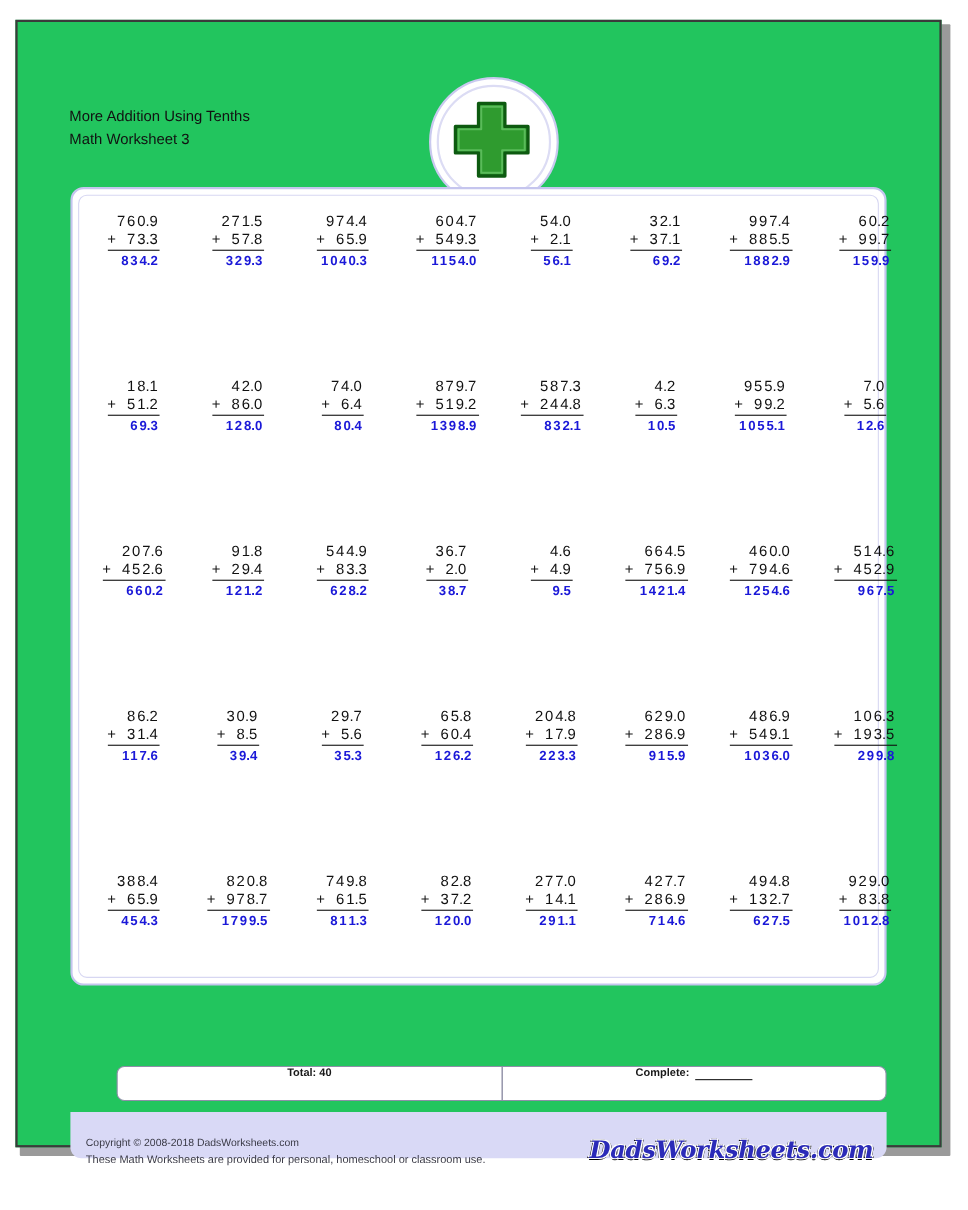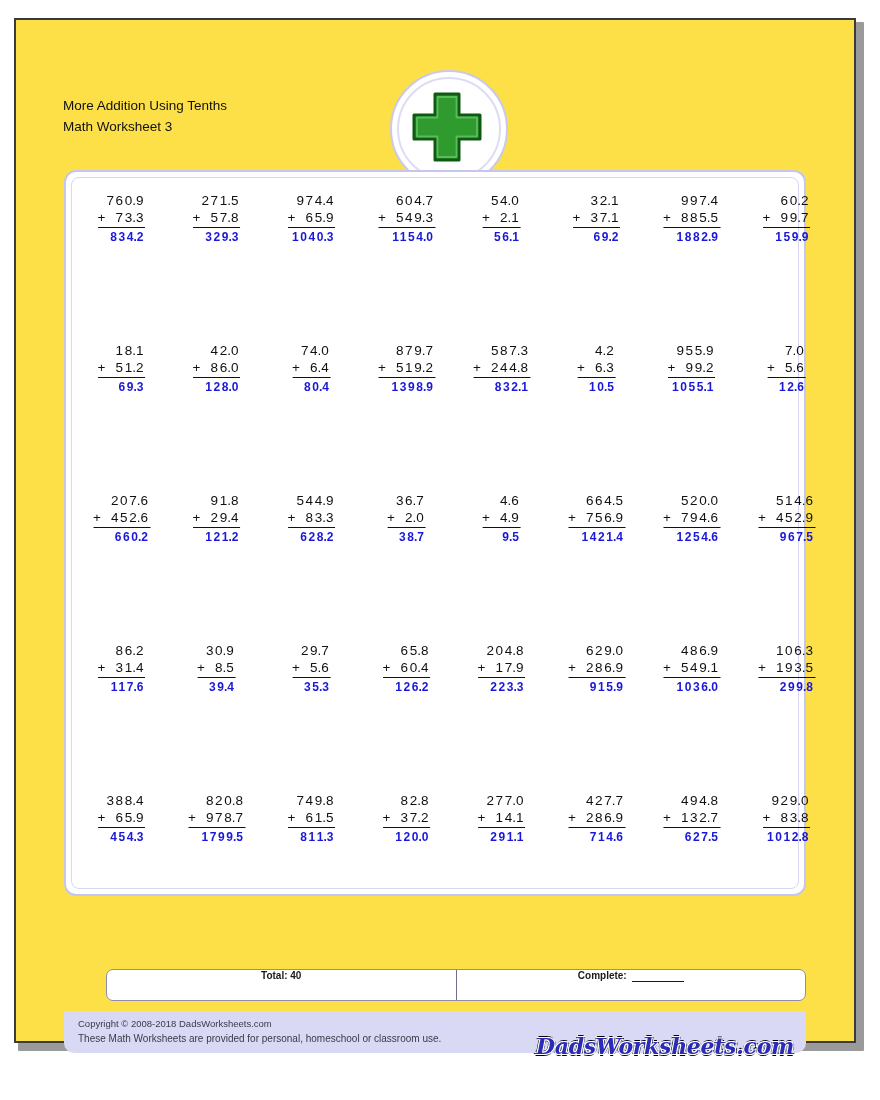--- a/index.html
+++ b/index.html
@@ -30,7 +30,7 @@
     top: 18px;
     width: 842px;
     height: 1025px;
-    background: #fde047;
+    background: #22c55e;
     border: 2px solid #3b3b3b;
     box-sizing: border-box;
   }

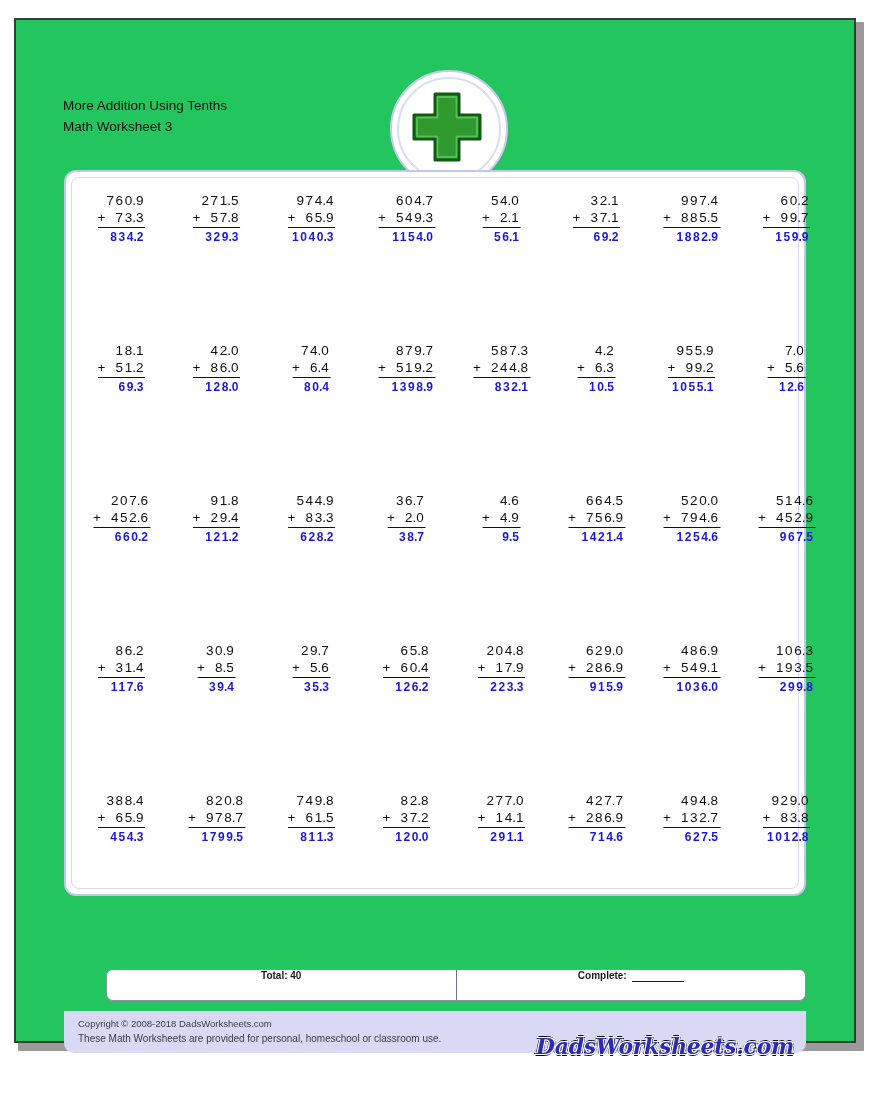--- a/index.html
+++ b/index.html
@@ -482,7 +482,7 @@
         </div>
         <div class="pcell">
           <div class="problem">
-            <span class="line-top"><span class="dg">52</span><span class="dec">0.0</span></span>
+            <span class="line-top"><span class="dg">46</span><span class="dec">0.0</span></span>
             <span class="line-bot"><span class="op">+</span><span class="addend2"><span class="dg">79</span><span class="dec">4.6</span></span></span>
             <div class="rule"></div>
             <span class="answer"><span class="dg">125</span><span class="dec">4.6</span></span>

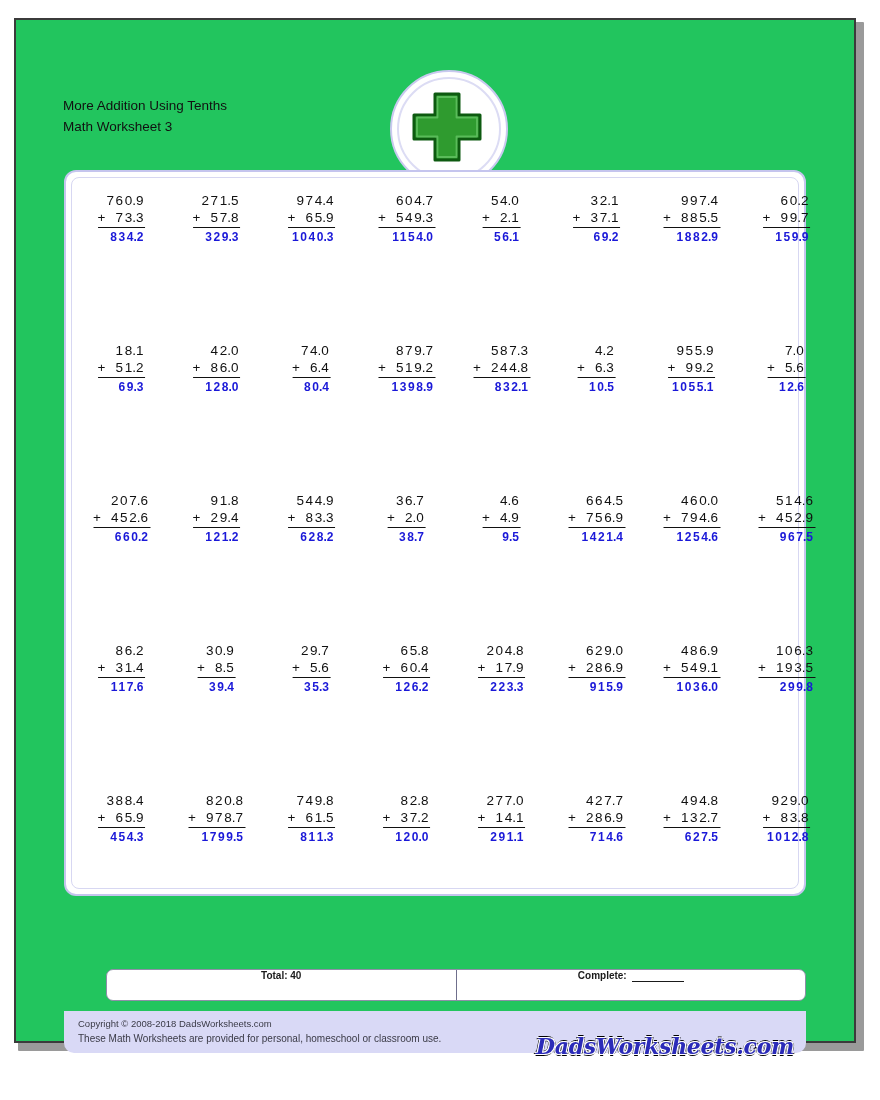--- a/index.html
+++ b/index.html
@@ -244,7 +244,7 @@
   .copy {
     position: absolute;
     left: 14px;
-    top: 6px;
+    top: 22px;
     color: #3a3a46;
     line-height: 1.5;
   }

